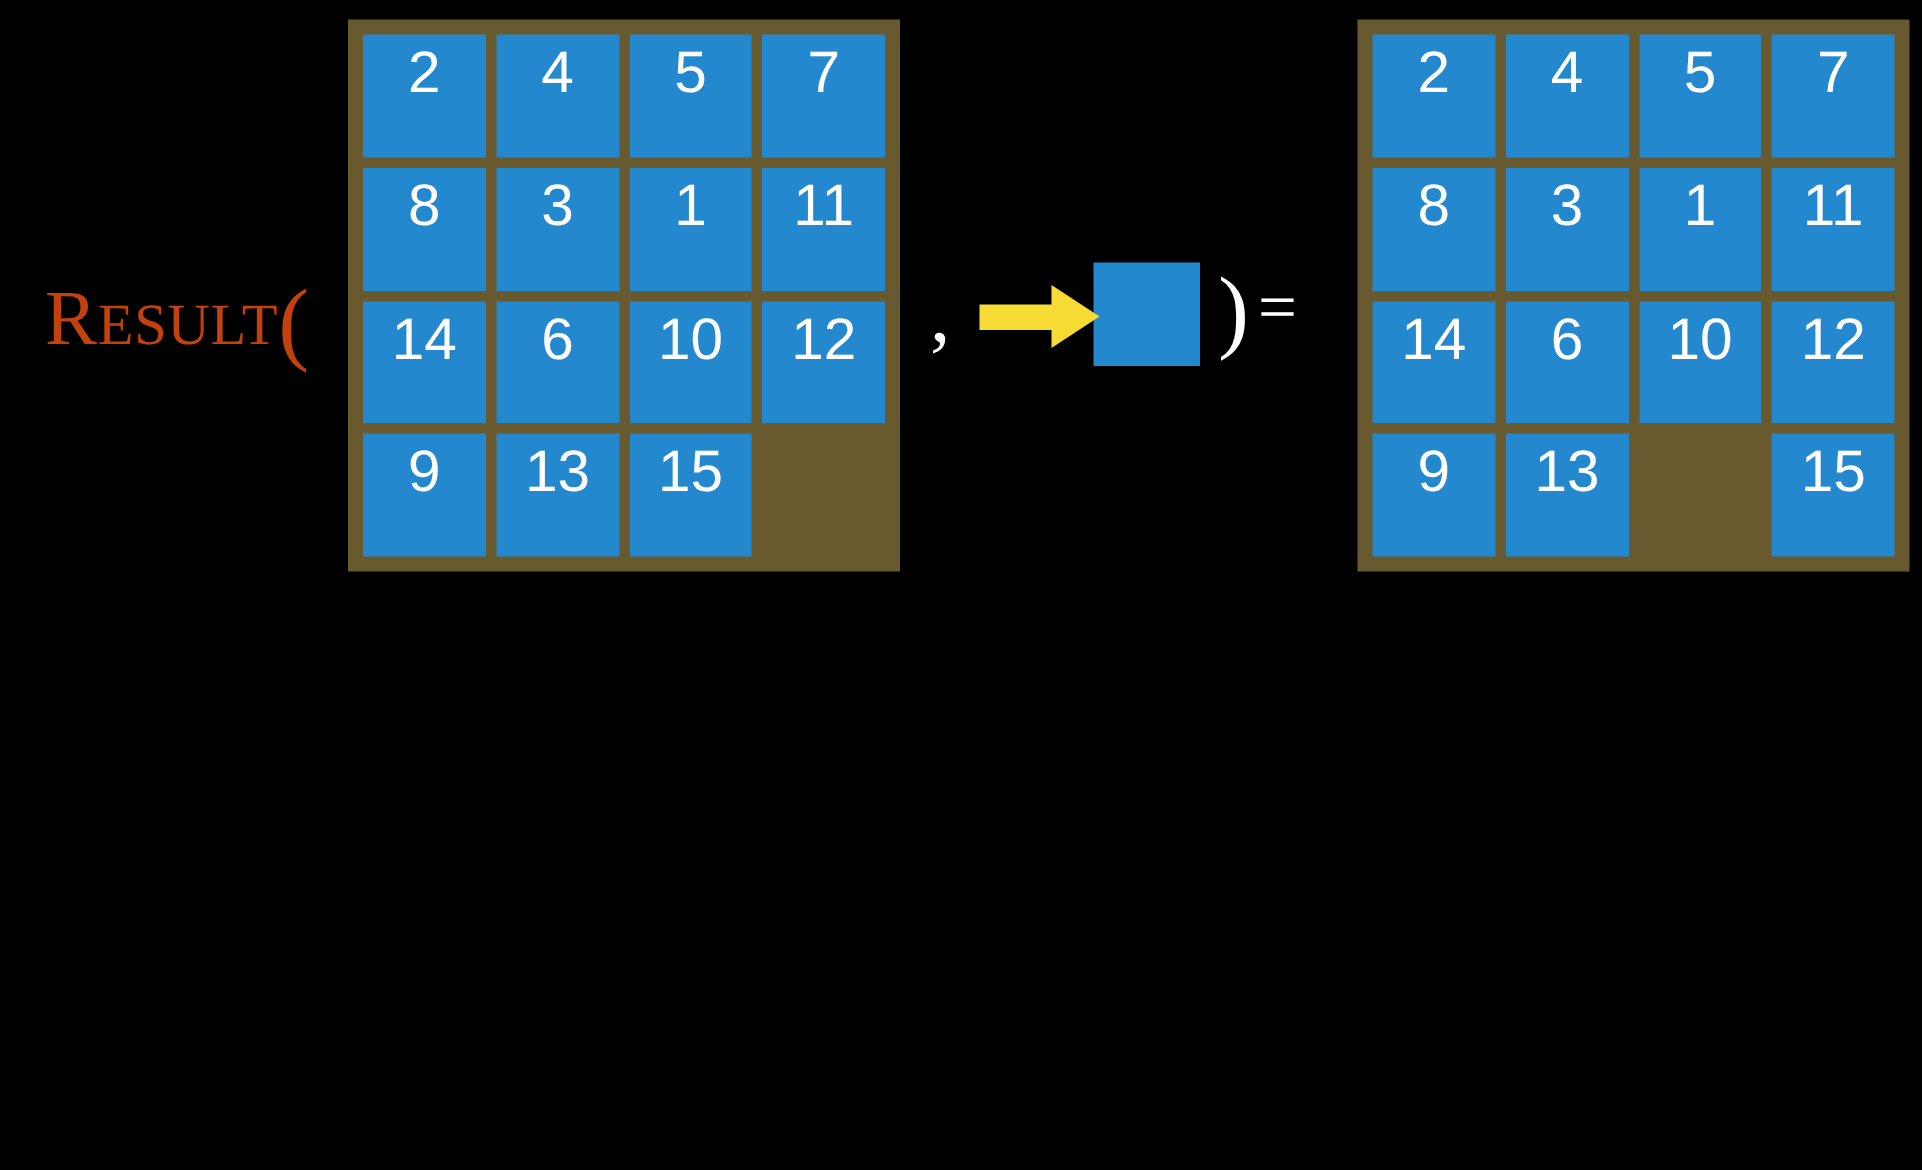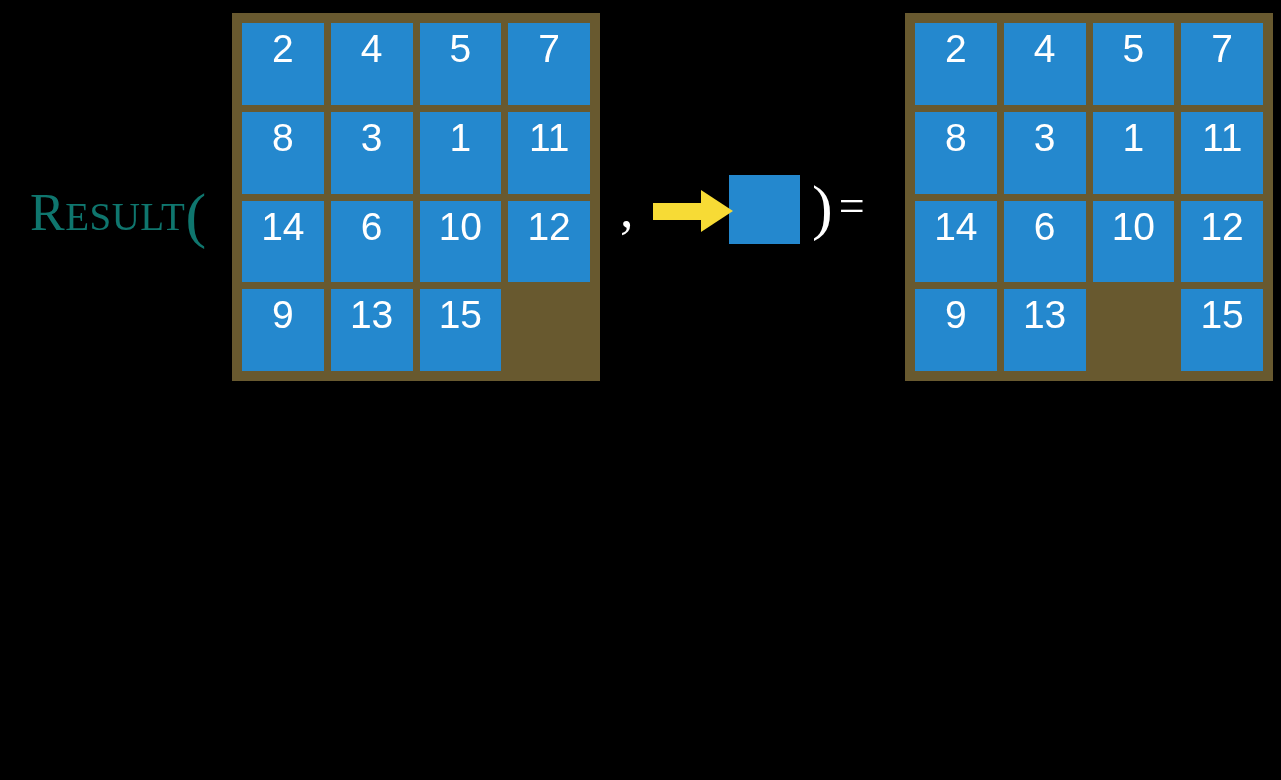--- a/index.html
+++ b/index.html
@@ -36,7 +36,7 @@
   .result-label {
     position: absolute;
     font-family: "Liberation Serif", "DejaVu Serif", serif;
-    color: #0f766e;
+    color: #c2410c;
     white-space: nowrap;
     font-weight: 400;
     letter-spacing: 0.5px;

